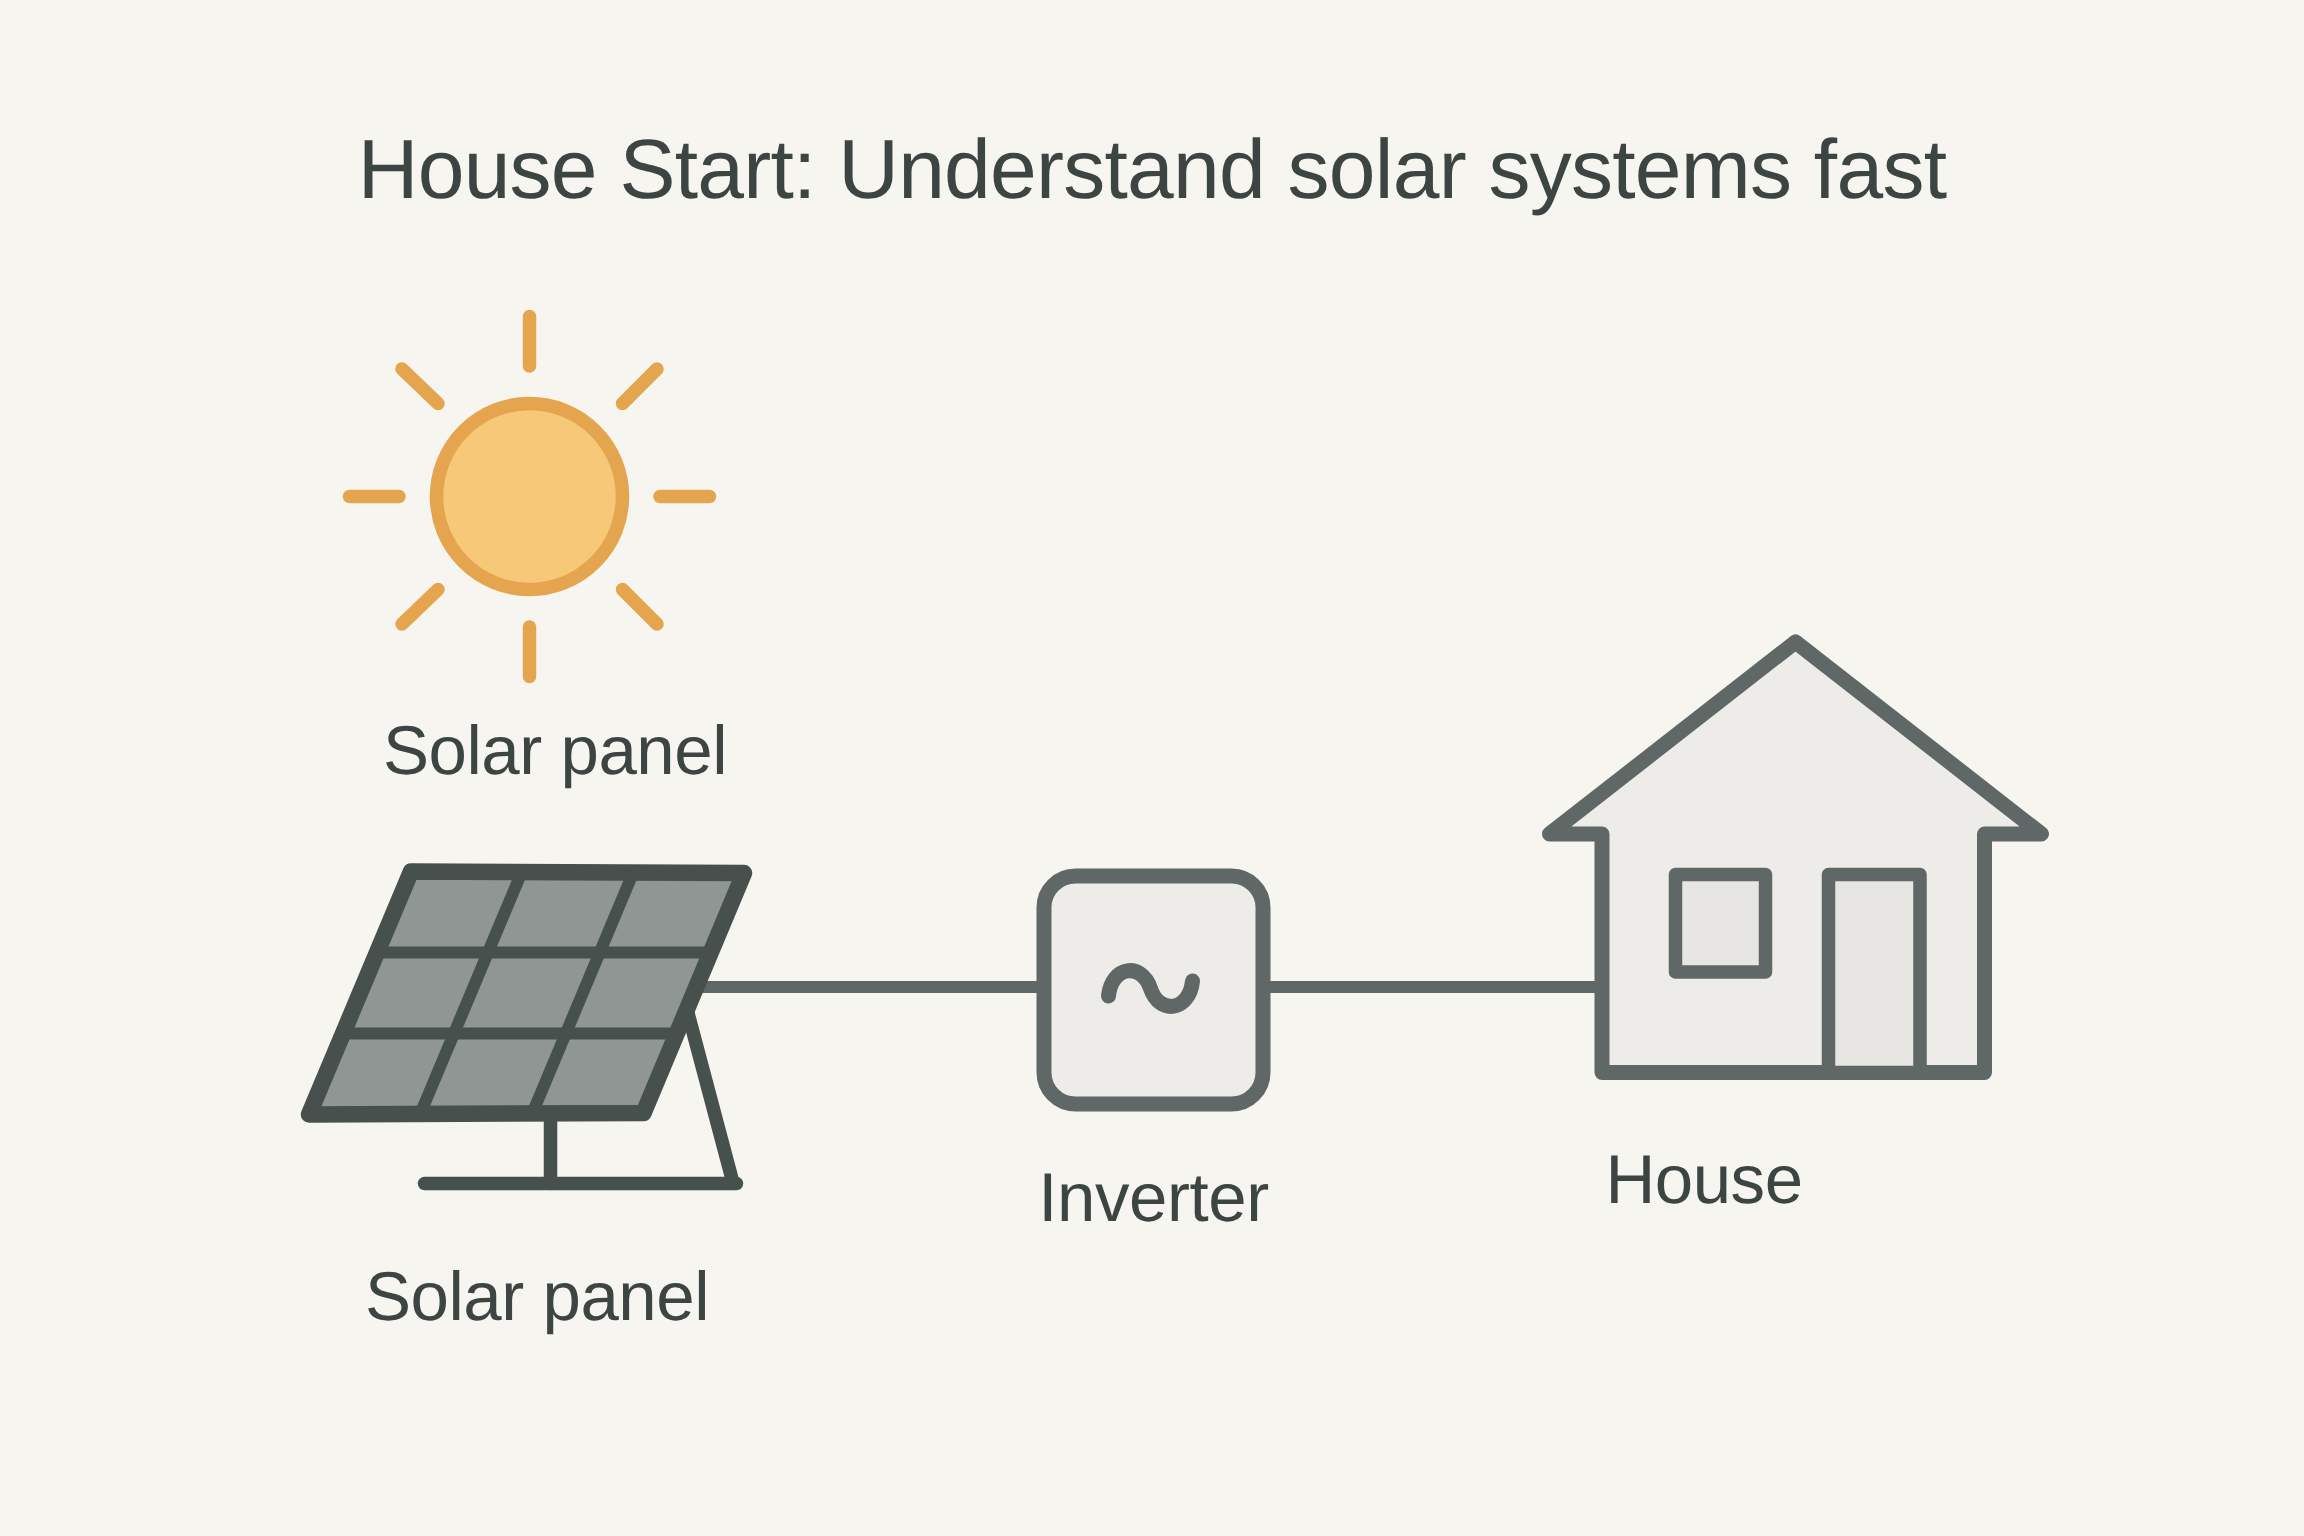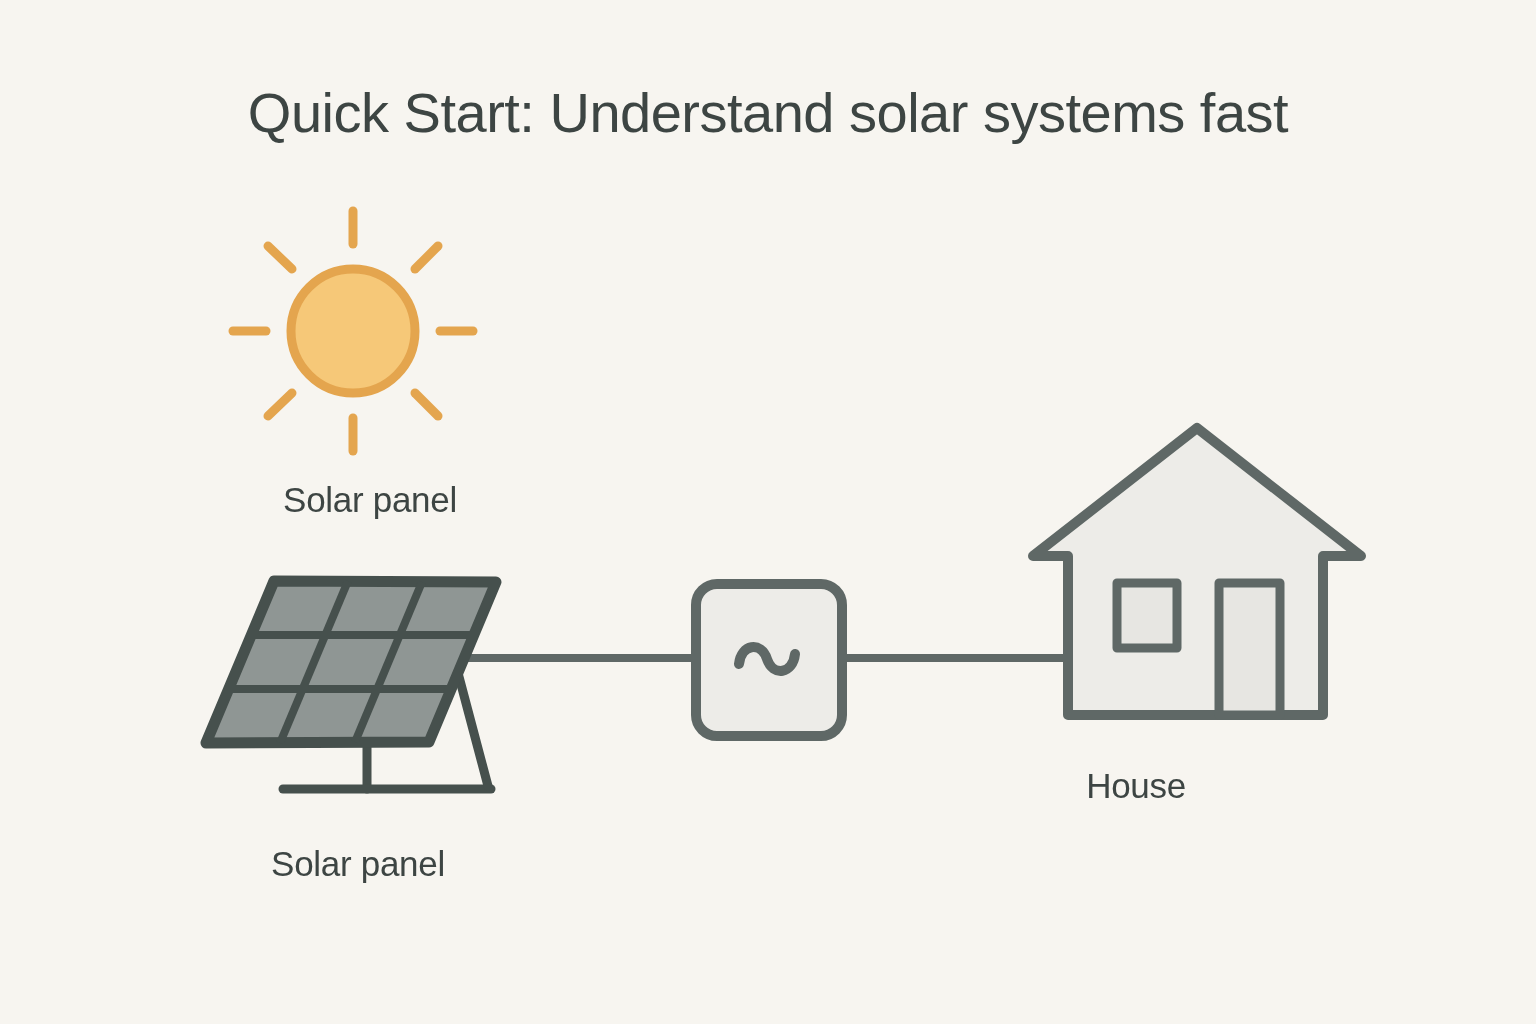--- a/index.html
+++ b/index.html
@@ -109,7 +109,7 @@
     </g>
   </svg>
 
-  <div class="page-title">Quick Start: Understand solar systems fast</div>
+  <div class="page-title">House Start: Understand solar systems fast</div>
 
   <div class="node-label label-sun">Solar panel</div>
 

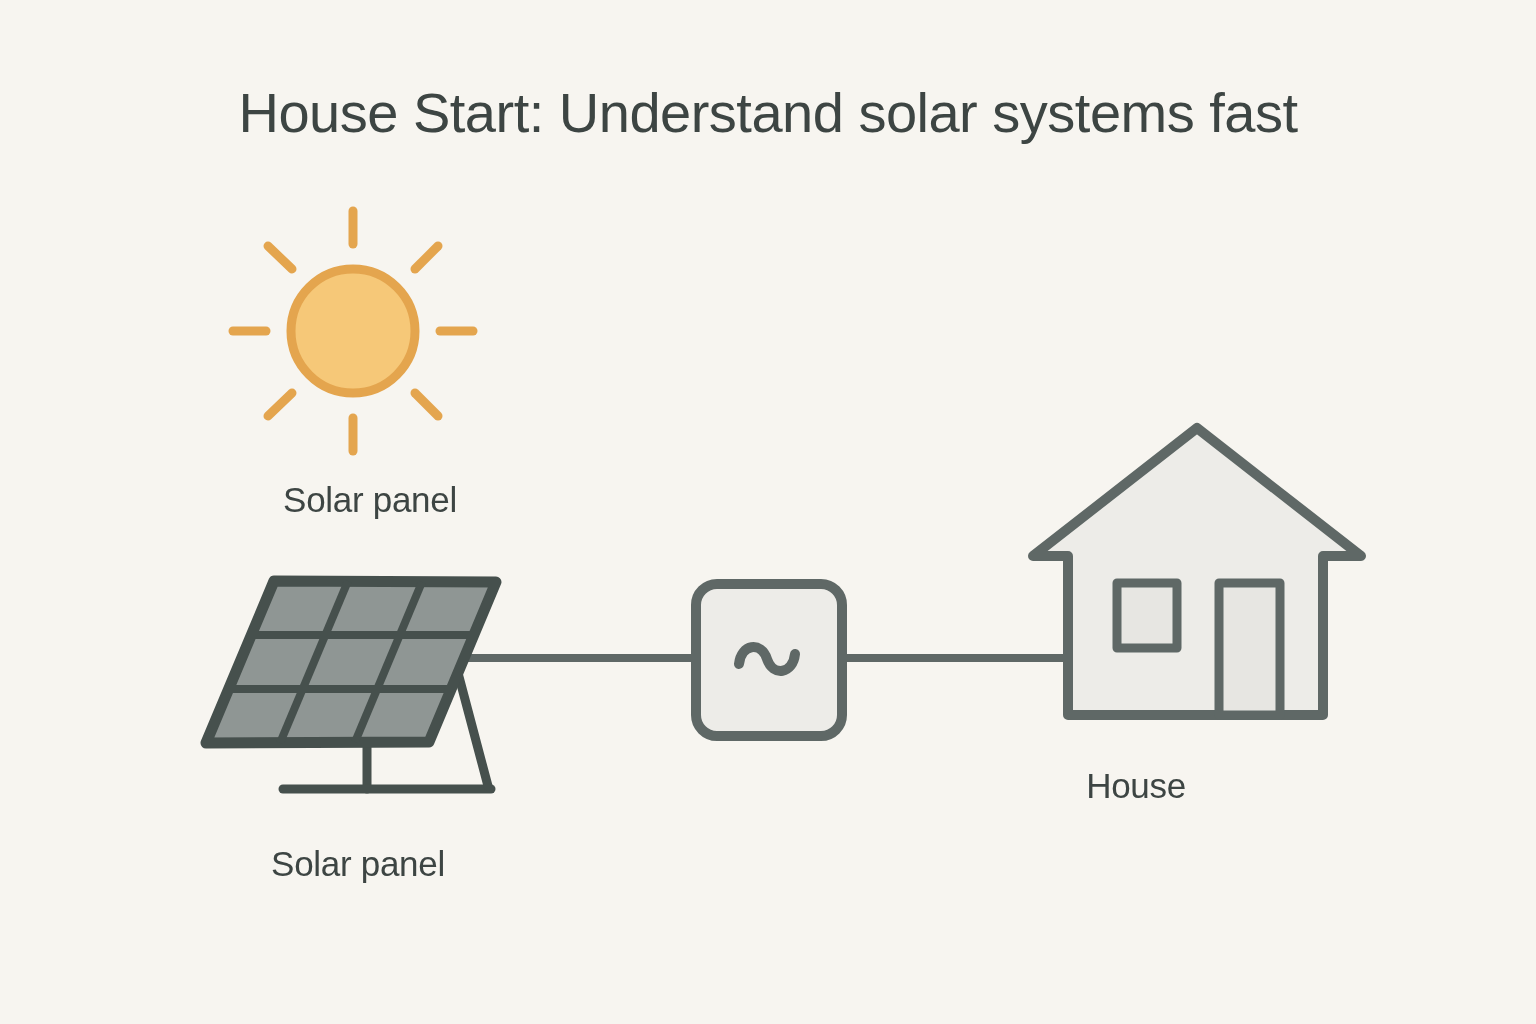--- a/index.html
+++ b/index.html
@@ -41,7 +41,7 @@
     position: absolute;
     transform: translate(-50%, -50%);
     white-space: nowrap;
-    font-size: 35px;
+    font-size: 46px;
     font-weight: 400;
     letter-spacing: -0.3px;
     color: var(--ink, #3d4543);

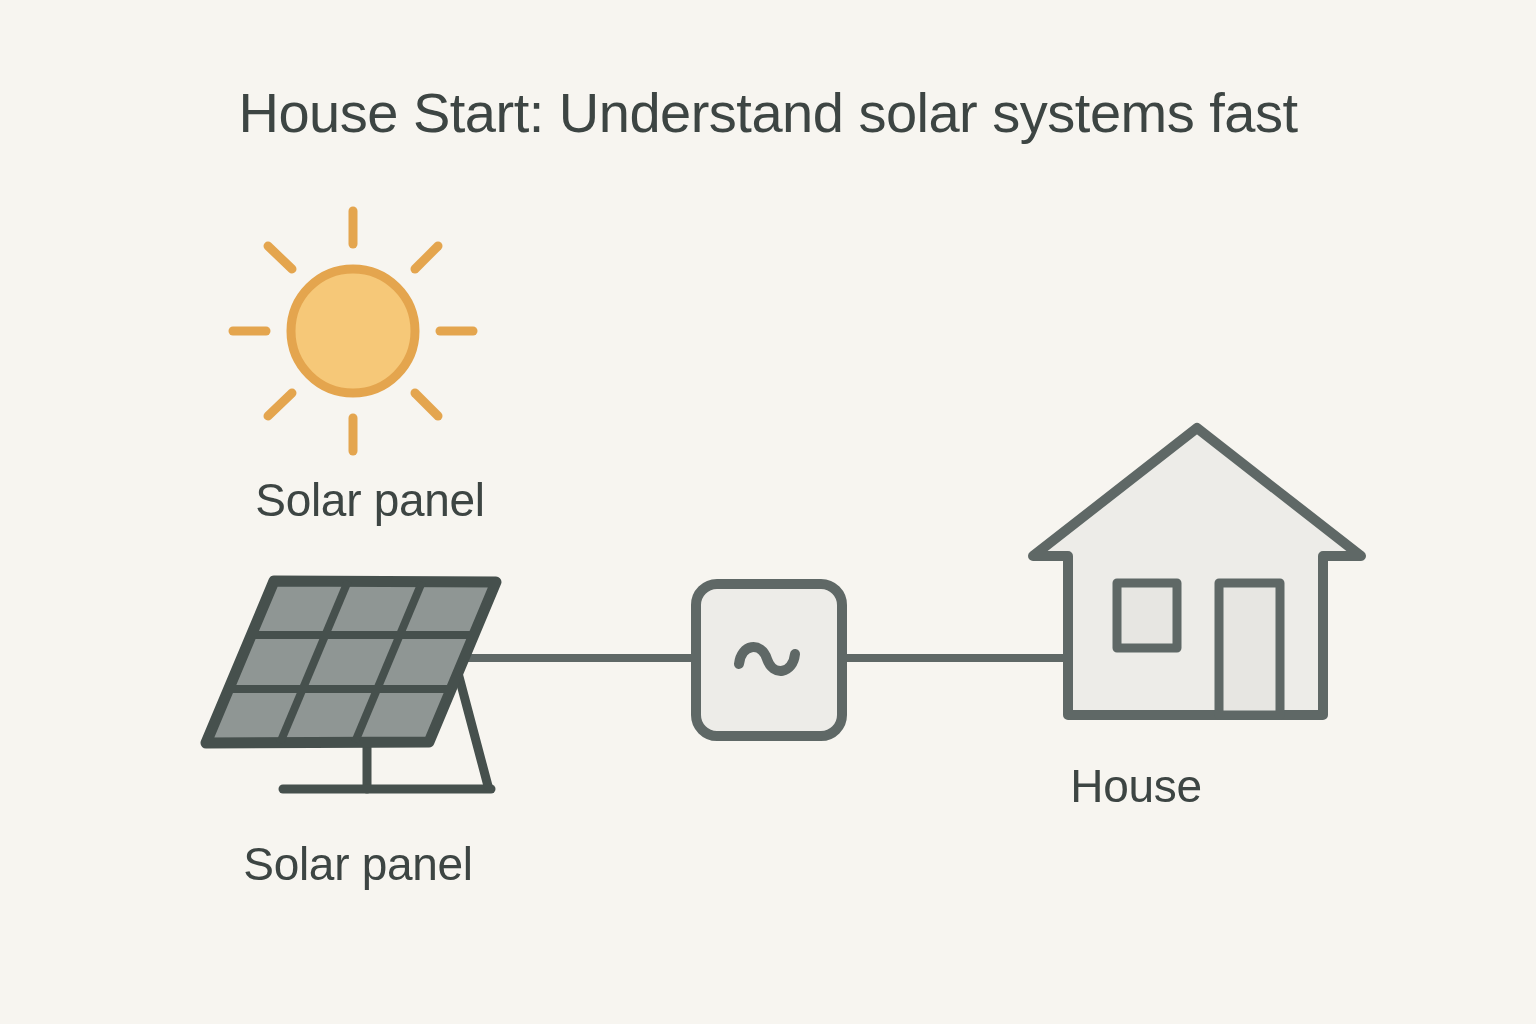--- a/index.html
+++ b/index.html
@@ -115,6 +115,7 @@
 
   <div class="node-label label-panel">Solar panel</div>
 
+  <div class="node-label label-inverter">Inverter</div>
 
   <div class="node-label label-house">House</div>
 

